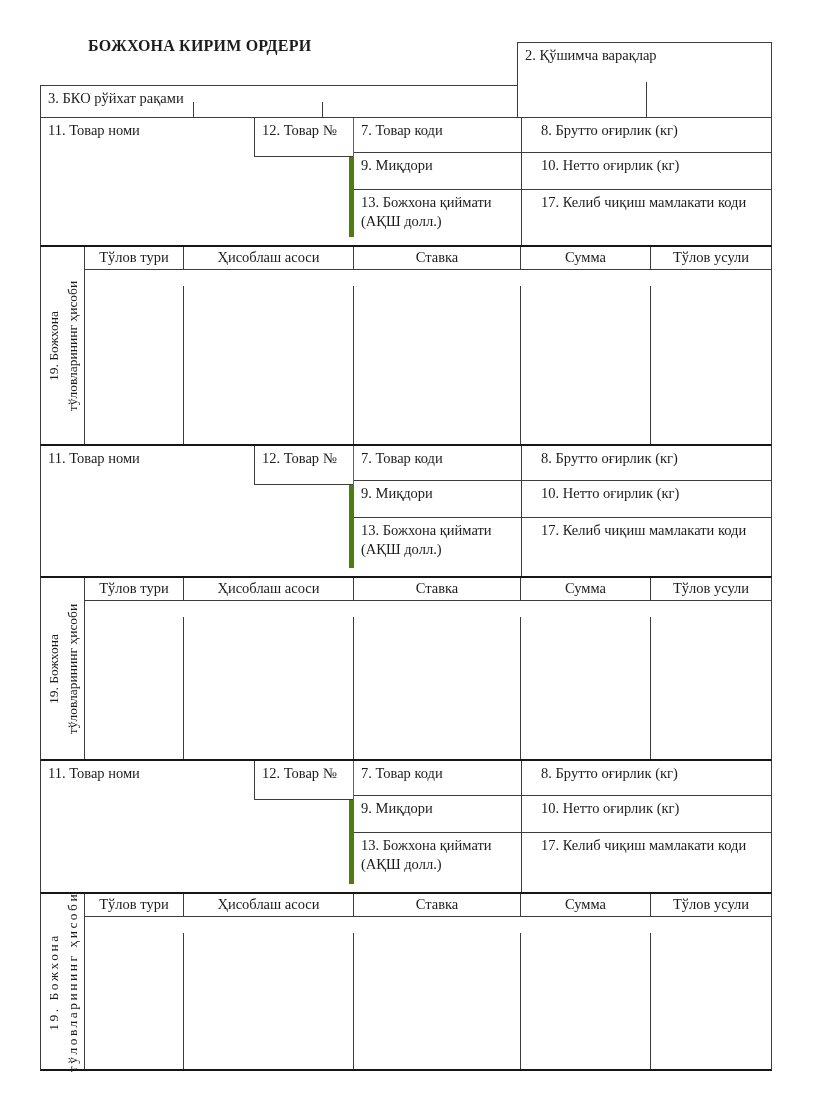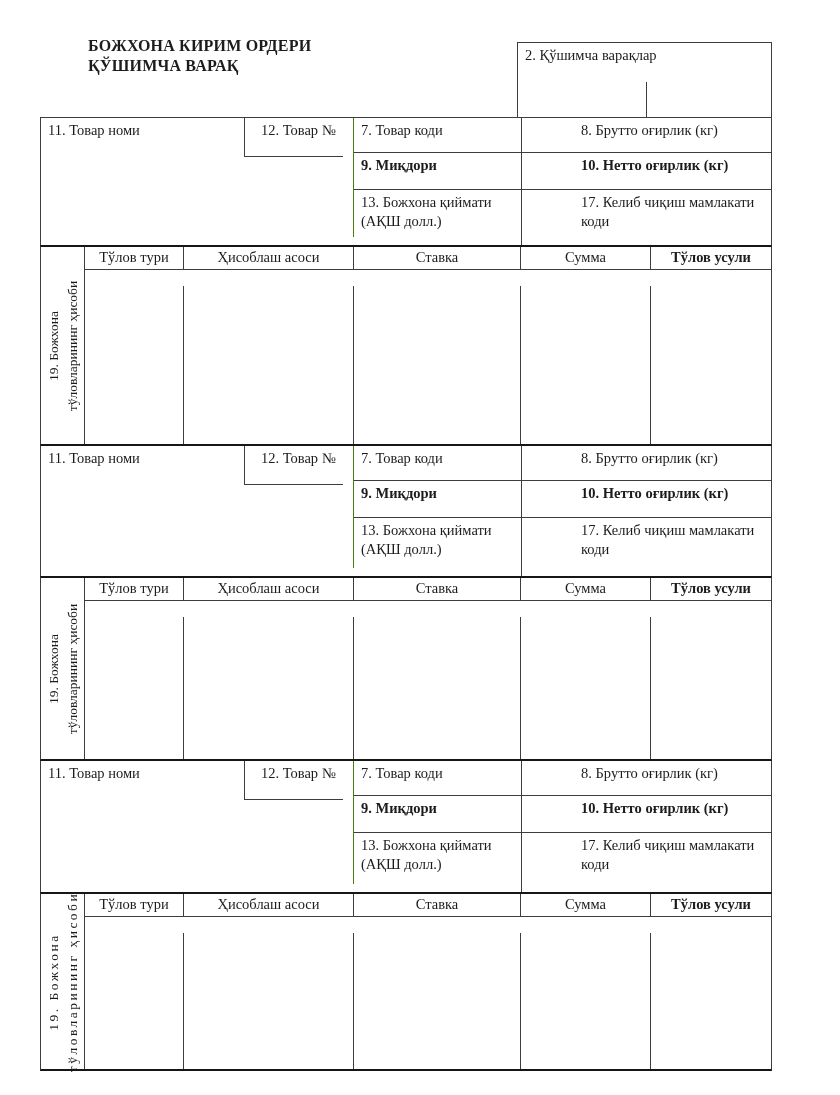--- a/index.html
+++ b/index.html
@@ -83,7 +83,6 @@
 
   <div class="doc-title">
     <div>БОЖХОНА КИРИМ ОРДЕРИ</div>
-    <div>ҚЎШИМЧА ВАРАҚ</div>
   </div>
 
   <div class="box2">

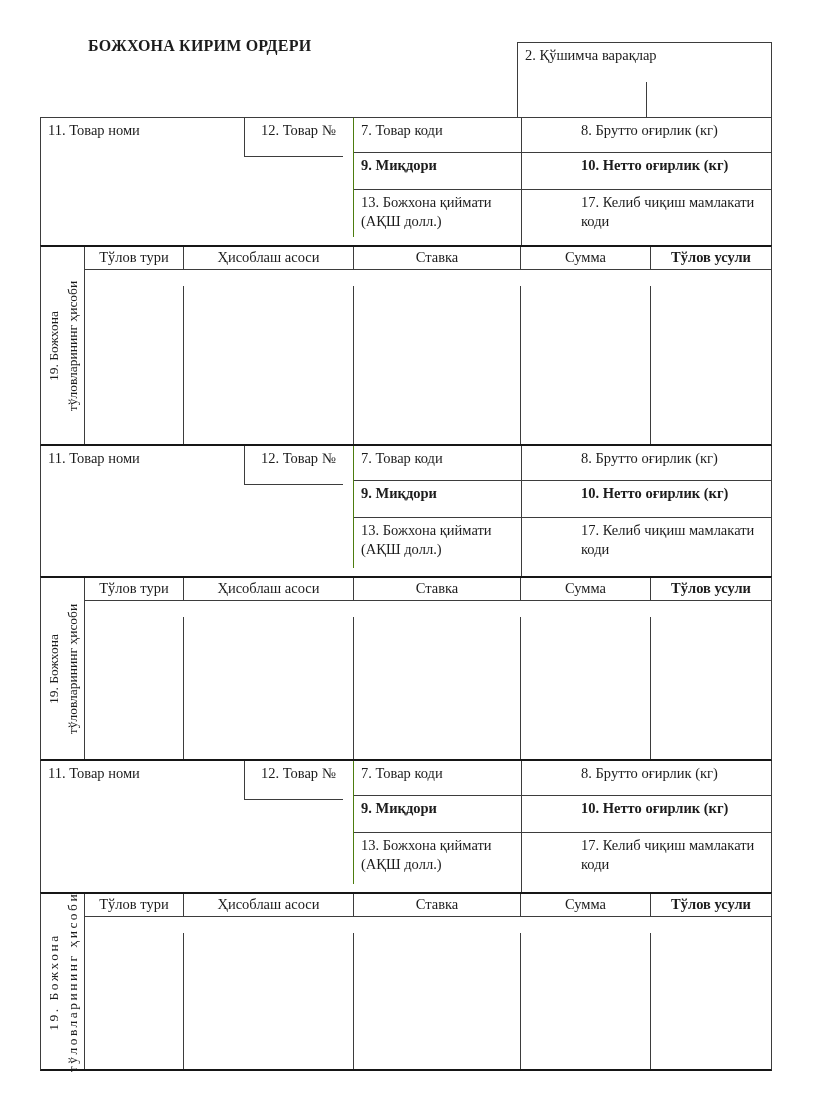--- a/index.html
+++ b/index.html
@@ -90,6 +90,11 @@
     <div class="box2-divider"></div>
   </div>
 
+  <div class="box3">
+    <div class="box-label">3. БКО рўйхат рақами</div>
+    <div class="tick t1"></div>
+    <div class="tick t2"></div>
+  </div>
 
   <div class="sec-goods" style="top:117px;height:128px;">
     <div class="cell-name">

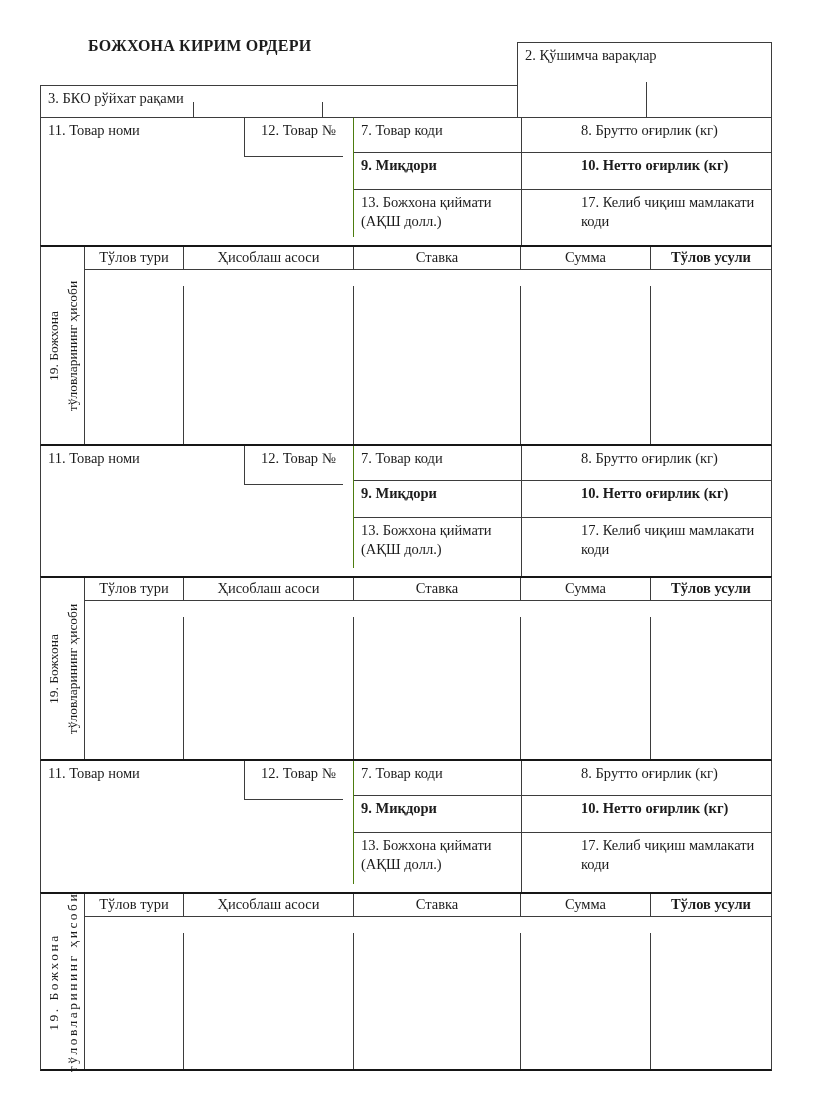--- a/index.html
+++ b/index.html
@@ -39,7 +39,7 @@
     border:1px solid #3d3d3d;border-bottom:none;
   }
   .sec-goods.no-top{border-top:none;}
-  .cell-name{position:absolute;left:0;top:0;bottom:8px;width:313px;border-right:1px solid #4d7c0f;box-sizing:border-box;}
+  .cell-name{position:absolute;left:0;top:0;bottom:8px;width:313px;border-right:5px solid #4d7c0f;box-sizing:border-box;}
   .box12{
     position:absolute;left:203px;top:0;width:99px;height:39px;
     border-left:1px solid #3d3d3d;border-bottom:1px solid #3d3d3d;box-sizing:border-box;background:#fff;padding-left:9px;

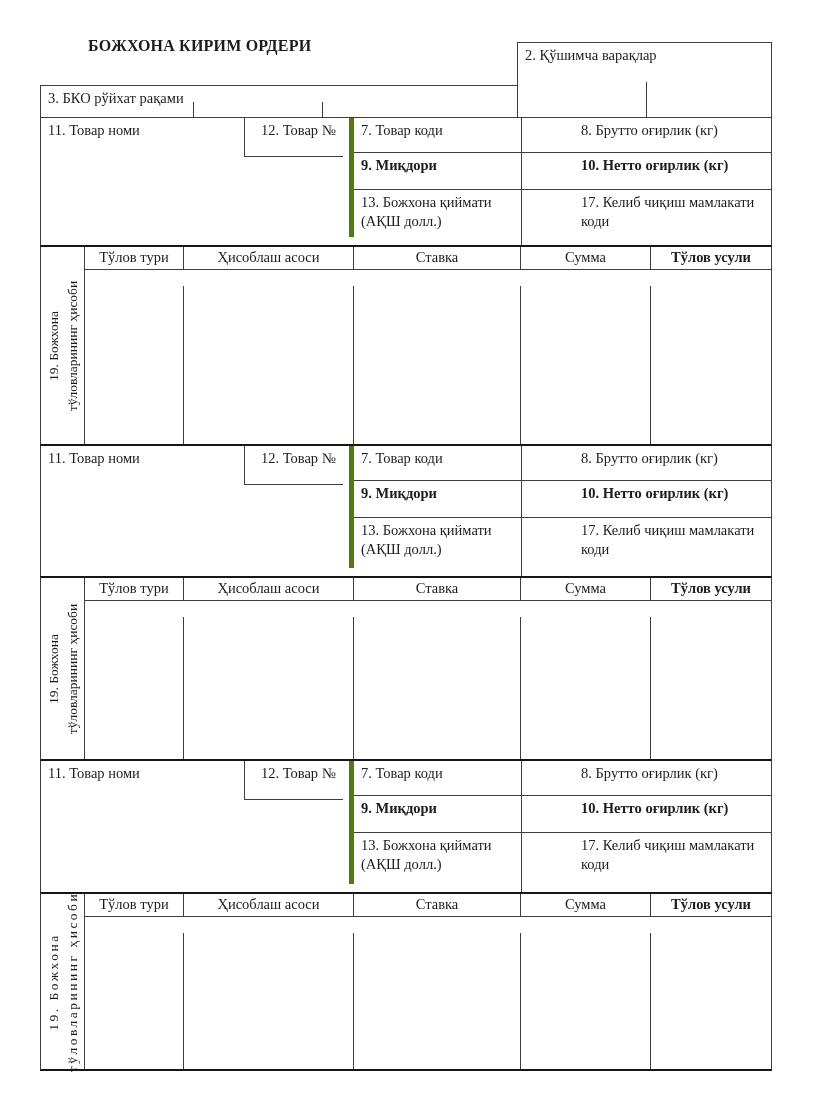--- a/index.html
+++ b/index.html
@@ -41,8 +41,8 @@
   .sec-goods.no-top{border-top:none;}
   .cell-name{position:absolute;left:0;top:0;bottom:8px;width:313px;border-right:5px solid #4d7c0f;box-sizing:border-box;}
   .box12{
-    position:absolute;left:203px;top:0;width:99px;height:39px;
-    border-left:1px solid #3d3d3d;border-bottom:1px solid #3d3d3d;box-sizing:border-box;background:#fff;padding-left:9px;
+    position:absolute;left:213px;top:0;width:99px;height:39px;
+    border-left:1px solid #3d3d3d;border-bottom:1px solid #3d3d3d;box-sizing:border-box;background:#fff;
   }
   .gright{position:absolute;left:313px;right:0;top:0;bottom:0;display:flex;flex-direction:column;}
   .grow{display:flex;border-bottom:1px solid #3d3d3d;gap:40px;}

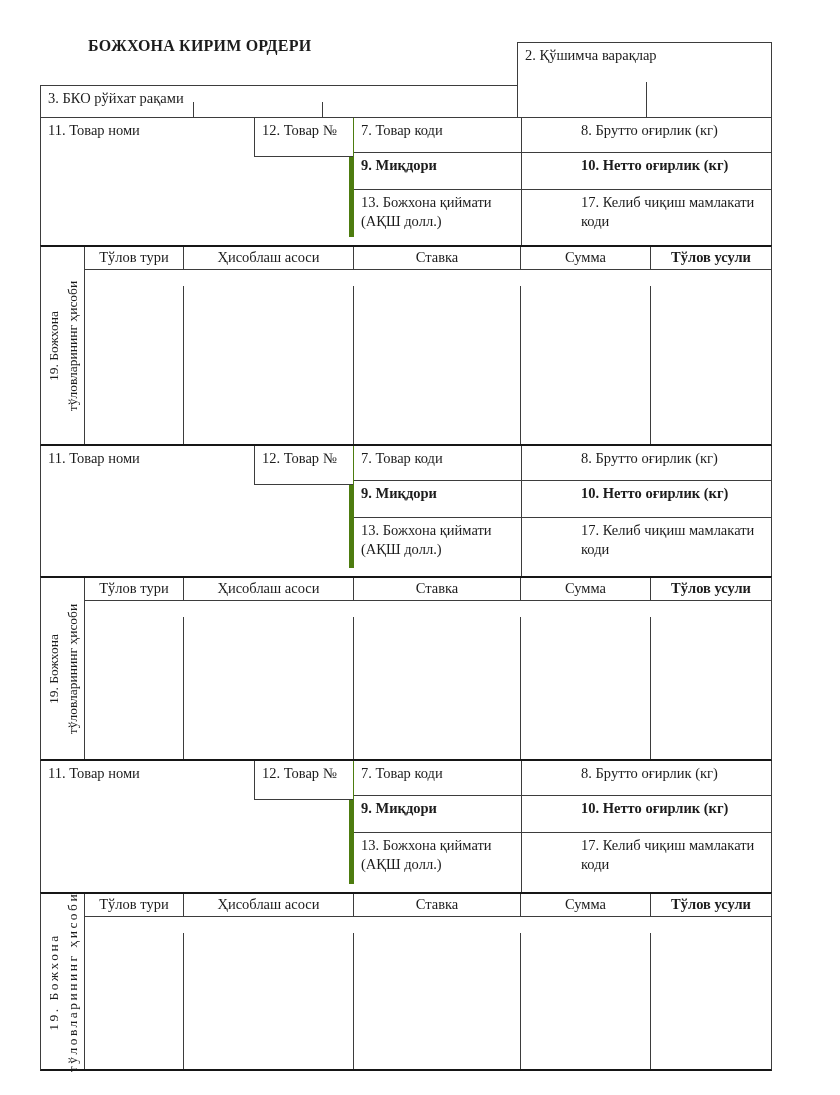--- a/index.html
+++ b/index.html
@@ -45,7 +45,7 @@
     border-left:1px solid #3d3d3d;border-bottom:1px solid #3d3d3d;box-sizing:border-box;background:#fff;
   }
   .gright{position:absolute;left:313px;right:0;top:0;bottom:0;display:flex;flex-direction:column;}
-  .grow{display:flex;border-bottom:1px solid #3d3d3d;gap:40px;}
+  .grow{display:flex;border-bottom:1px solid #3d3d3d;}
   .grow.r1{height:34px;}
   .grow.r2{height:36px;font-weight:bold;}
   .grow.r3{flex:1;border-bottom:none;font-family:Liberation Serif, serif;}

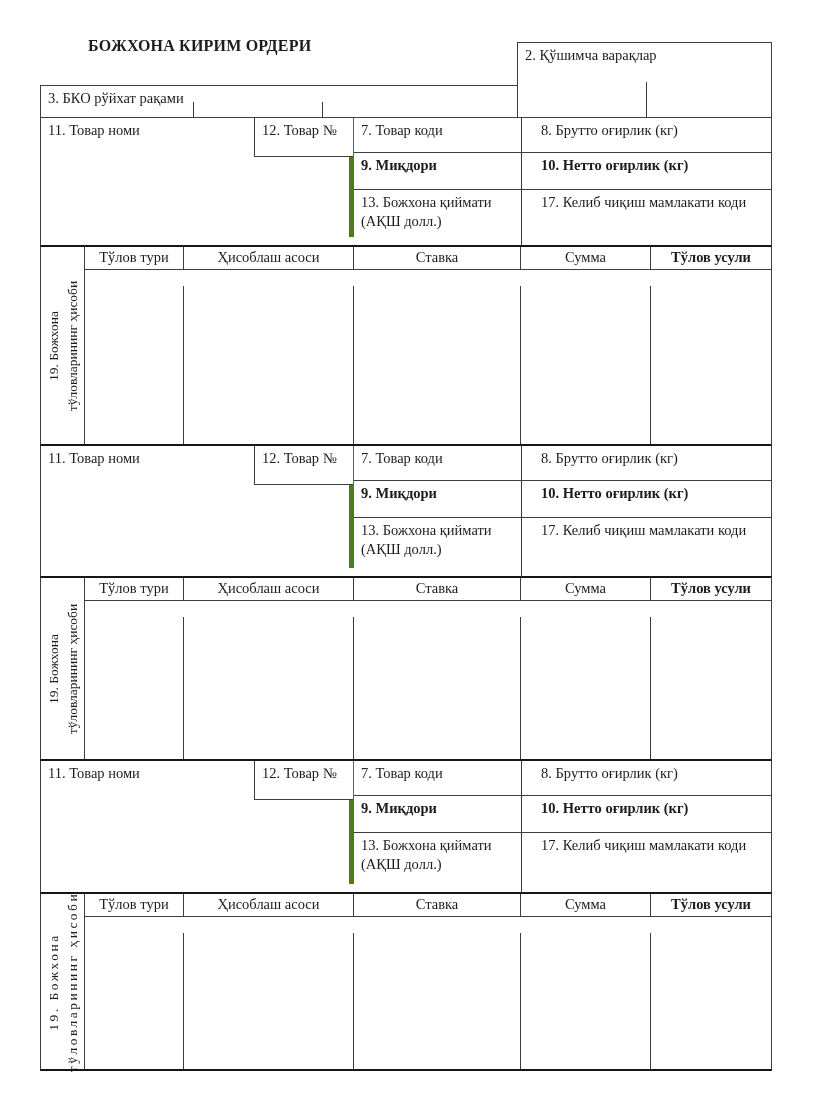--- a/index.html
+++ b/index.html
@@ -47,7 +47,7 @@
   .gright{position:absolute;left:313px;right:0;top:0;bottom:0;display:flex;flex-direction:column;}
   .grow{display:flex;border-bottom:1px solid #3d3d3d;}
   .grow.r1{height:34px;}
-  .grow.r2{height:36px;font-weight:bold;}
+  .grow.r2{height:36px;}
   .grow.r3{flex:1;border-bottom:none;font-family:Liberation Serif, serif;}
   .gc7{width:168px;border-right:1px solid #3d3d3d;box-sizing:border-box;}
   .gc8{flex:1;margin-left:12px;}

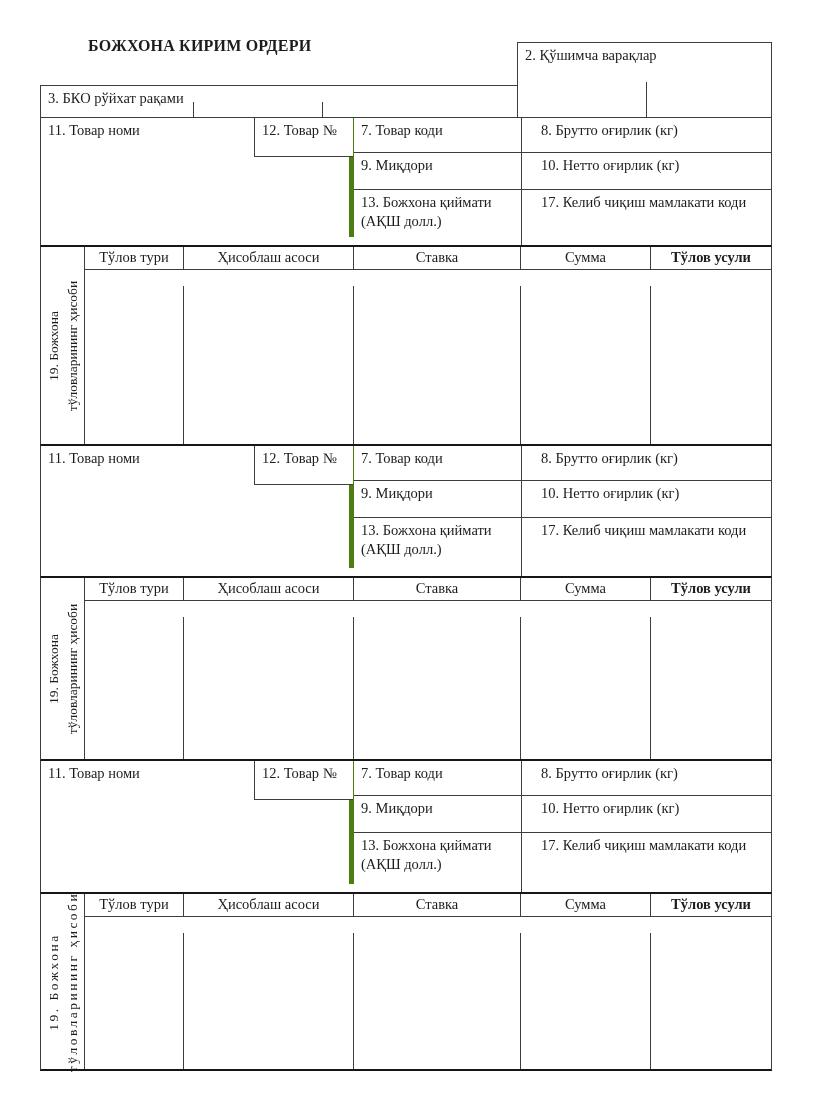--- a/index.html
+++ b/index.html
@@ -74,7 +74,7 @@
   .pcol.c2{width:170px;}
   .pcol.c3{width:167px;font-family:Liberation Serif, serif;}
   .pcol.c4{width:130px;}
-  .pcol.c5{flex:1;border-right:none;font-weight:bold;}
+  .pcol.c5{flex:1;border-right:none;}
 </style>
 </head>
 <body>

